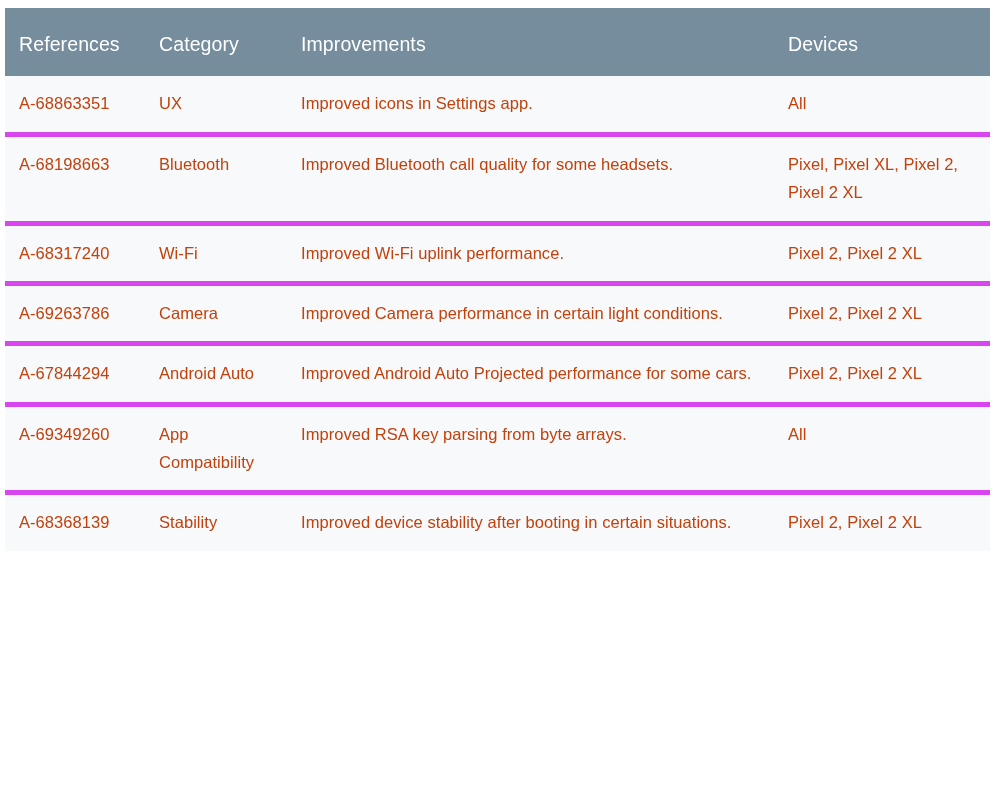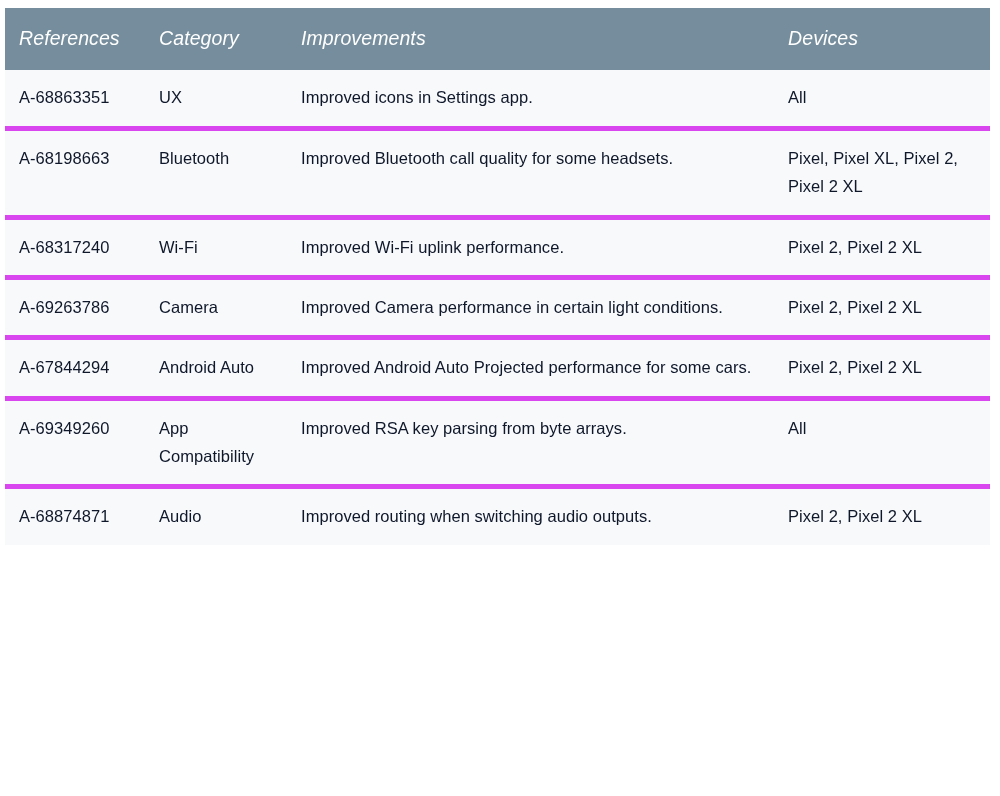--- a/index.html
+++ b/index.html
@@ -46,11 +46,10 @@
     font-size: 19.5px;
     font-weight: 400;
     text-align: left;
-    padding: 19px 14px 20px 14px;
+    padding: 25px 14px 20px 14px;
     letter-spacing: 0.1px;
     line-height: 1.2;
     vertical-align: middle;
-    font-style: italic;
   }
 
   table.release-notes tbody tr {

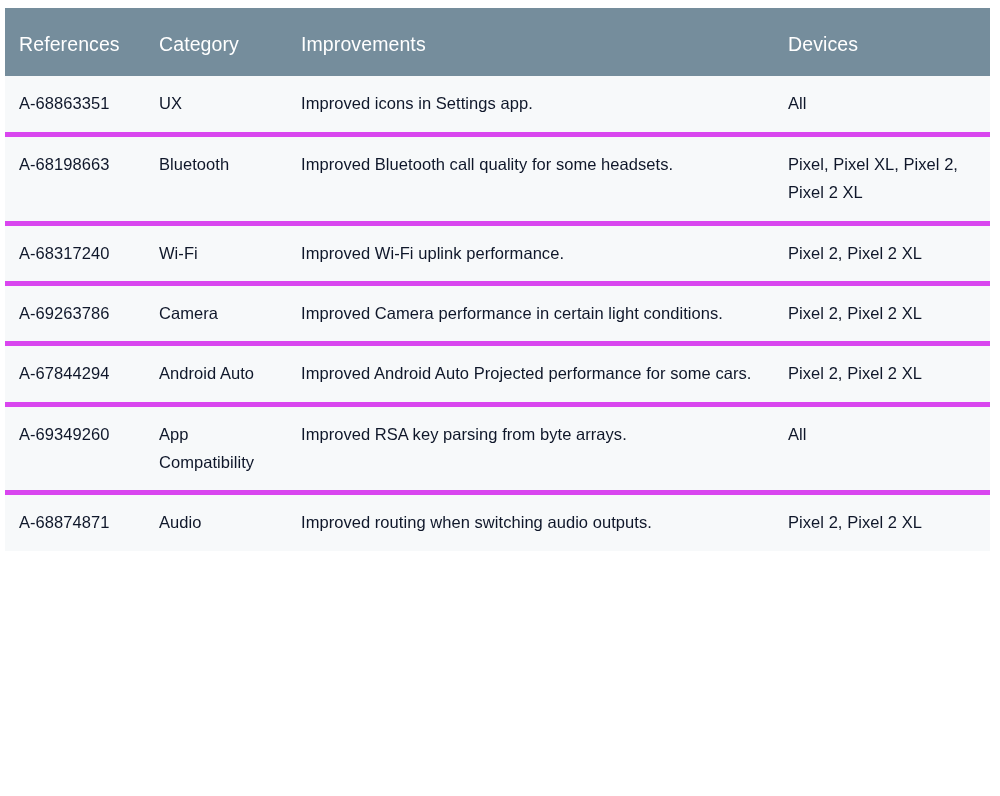--- a/index.html
+++ b/index.html
@@ -61,7 +61,7 @@
   }
 
   table.release-notes tbody td {
-    color: #0f172a;
+    color: #c2410c;
     font-size: 16.5px;
     font-weight: 400;
     text-align: left;

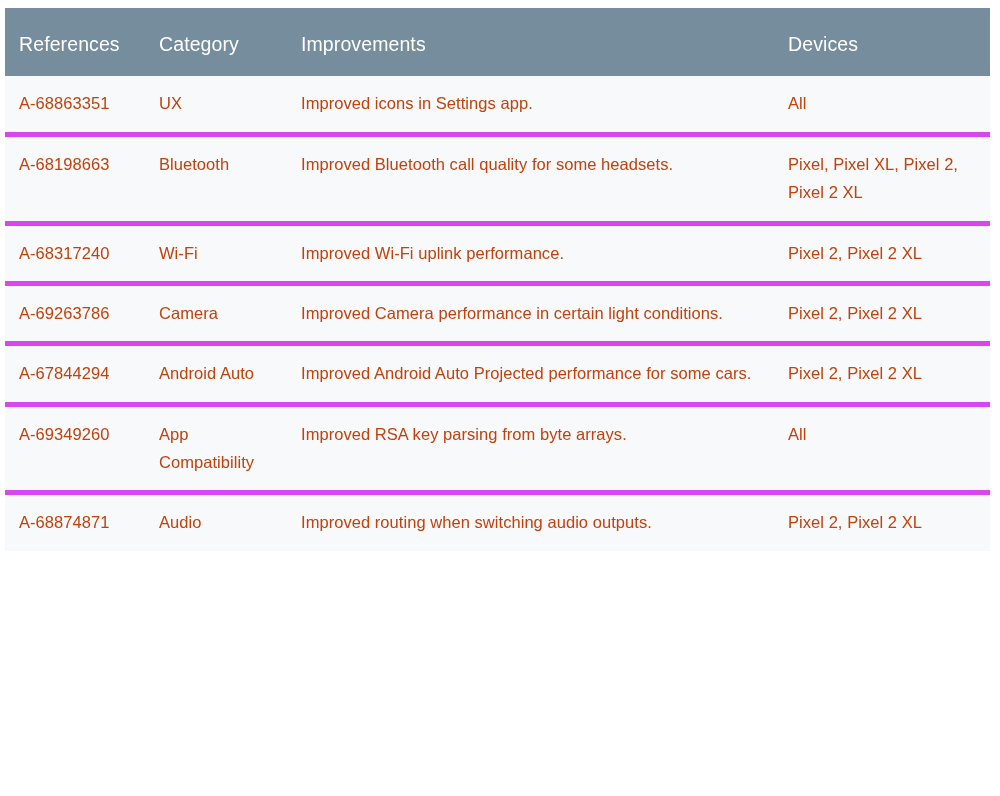--- a/index.html
+++ b/index.html
@@ -143,6 +143,12 @@
             <td class="cell-dev">All</td>
           </tr>
           <tr>
+            <td class="cell-ref">A-68368139</td>
+            <td class="cell-cat">Stability</td>
+            <td class="cell-imp">Improved device stability after booting in certain situations.</td>
+            <td class="cell-dev">Pixel 2, Pixel 2 XL</td>
+          </tr>
+          <tr>
             <td class="cell-ref">A-68874871</td>
             <td class="cell-cat">Audio</td>
             <td class="cell-imp">Improved routing when switching audio outputs.</td>

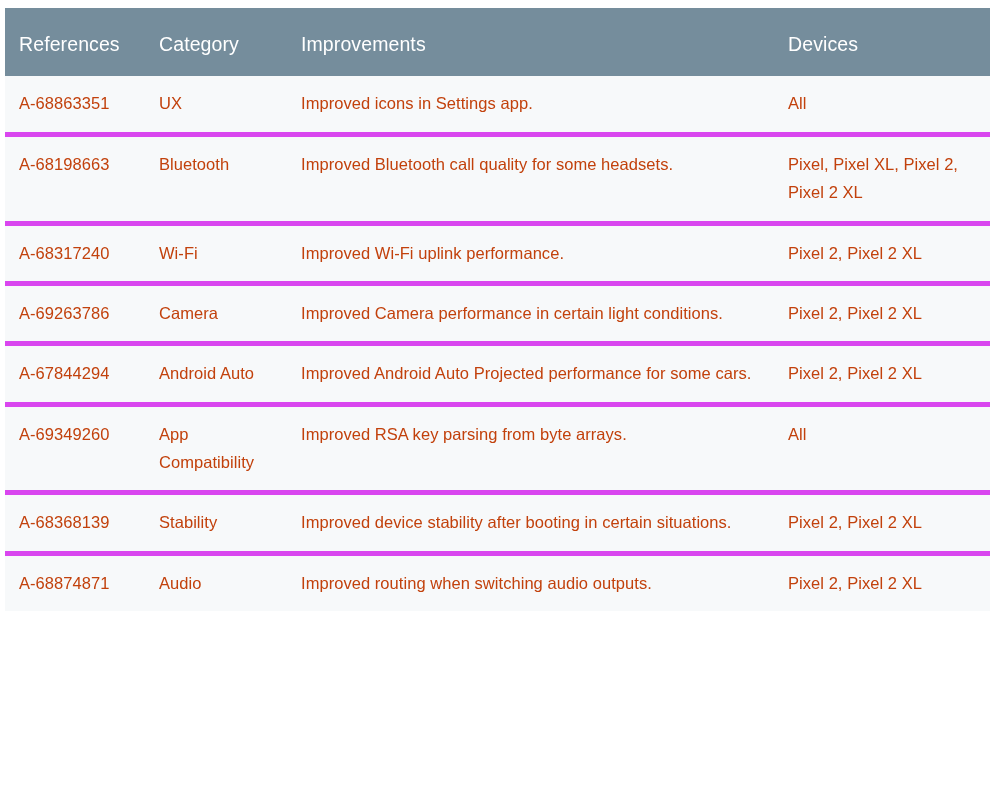--- a/index.html
+++ b/index.html
@@ -148,12 +148,6 @@
             <td class="cell-imp">Improved device stability after booting in certain situations.</td>
             <td class="cell-dev">Pixel 2, Pixel 2 XL</td>
           </tr>
-          <tr>
-            <td class="cell-ref">A-68874871</td>
-            <td class="cell-cat">Audio</td>
-            <td class="cell-imp">Improved routing when switching audio outputs.</td>
-            <td class="cell-dev">Pixel 2, Pixel 2 XL</td>
-          </tr>
         </tbody>
     </table>
   </div>

